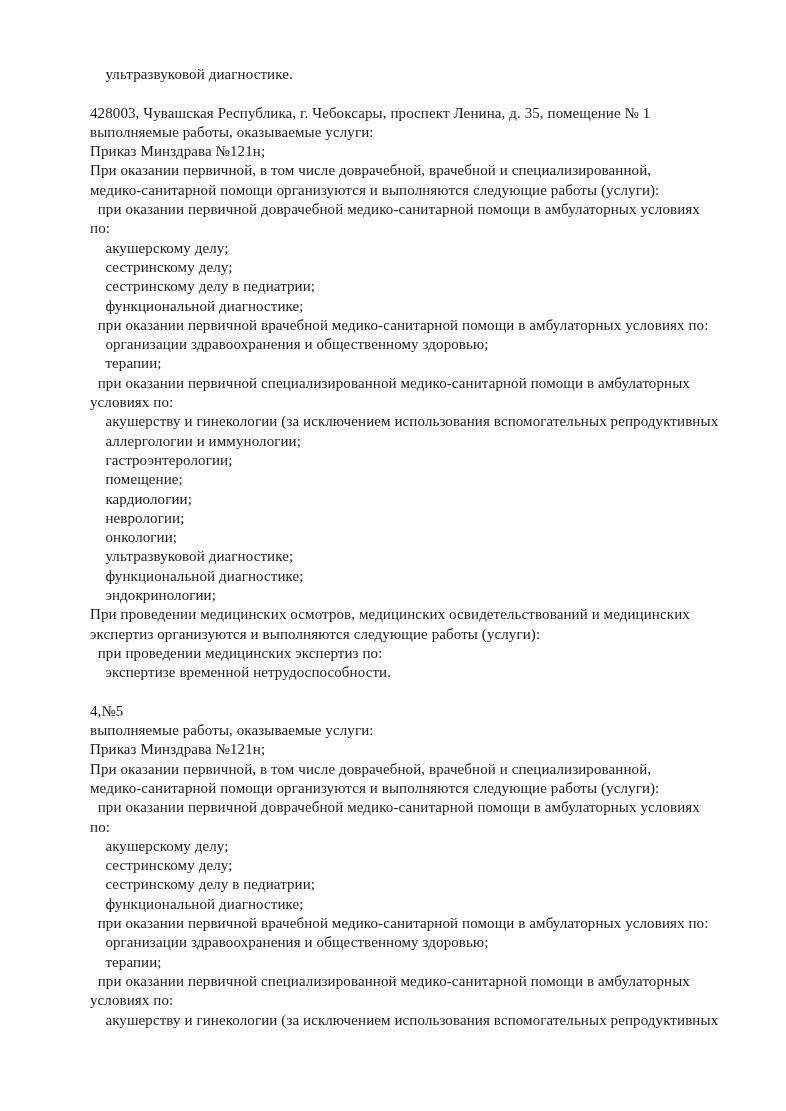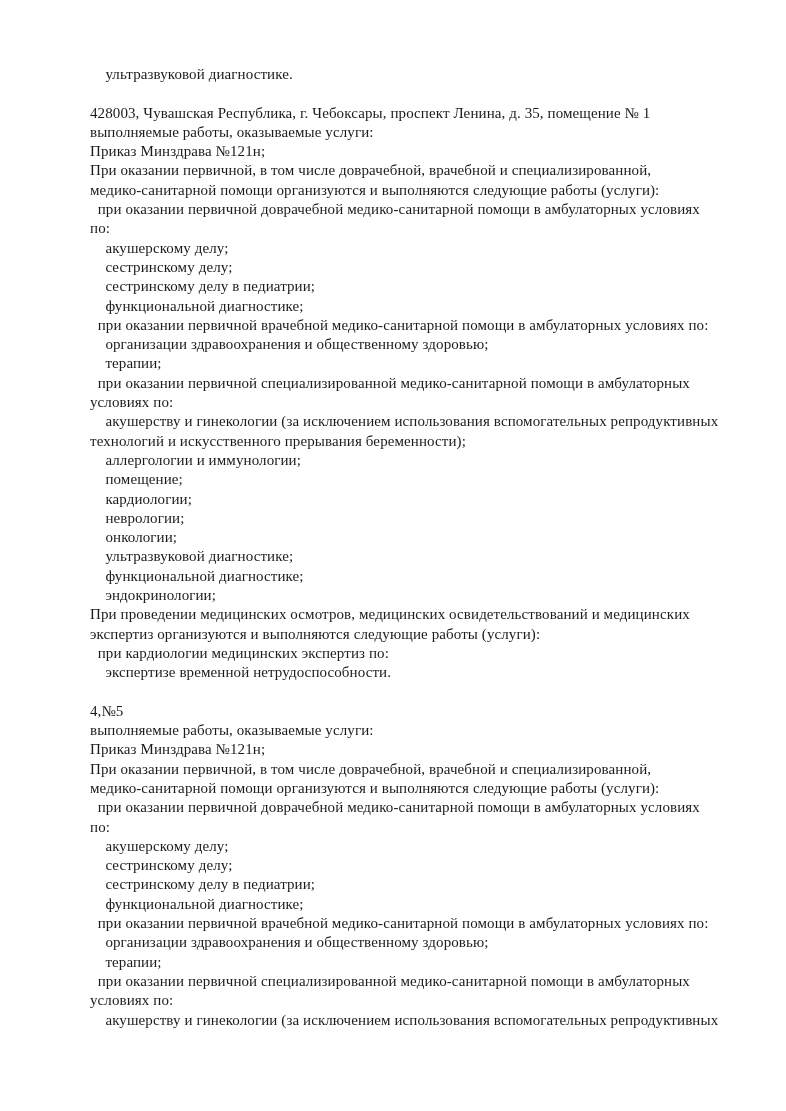--- a/index.html
+++ b/index.html
@@ -62,7 +62,6 @@
       <div class="line">  при оказании первичной специализированной медико-санитарной помощи в амбулаторных</div>
       <div class="line">условиях по:</div>
       <div class="line">    акушерству и гинекологии (за исключением использования вспомогательных репродуктивных</div>
-      <div class="line">технологий и искусственного прерывания беременности);</div>
       <div class="line">    аллергологии и иммунологии;</div>
       <div class="line">    помещение;</div>
       <div class="line">    кардиологии;</div>

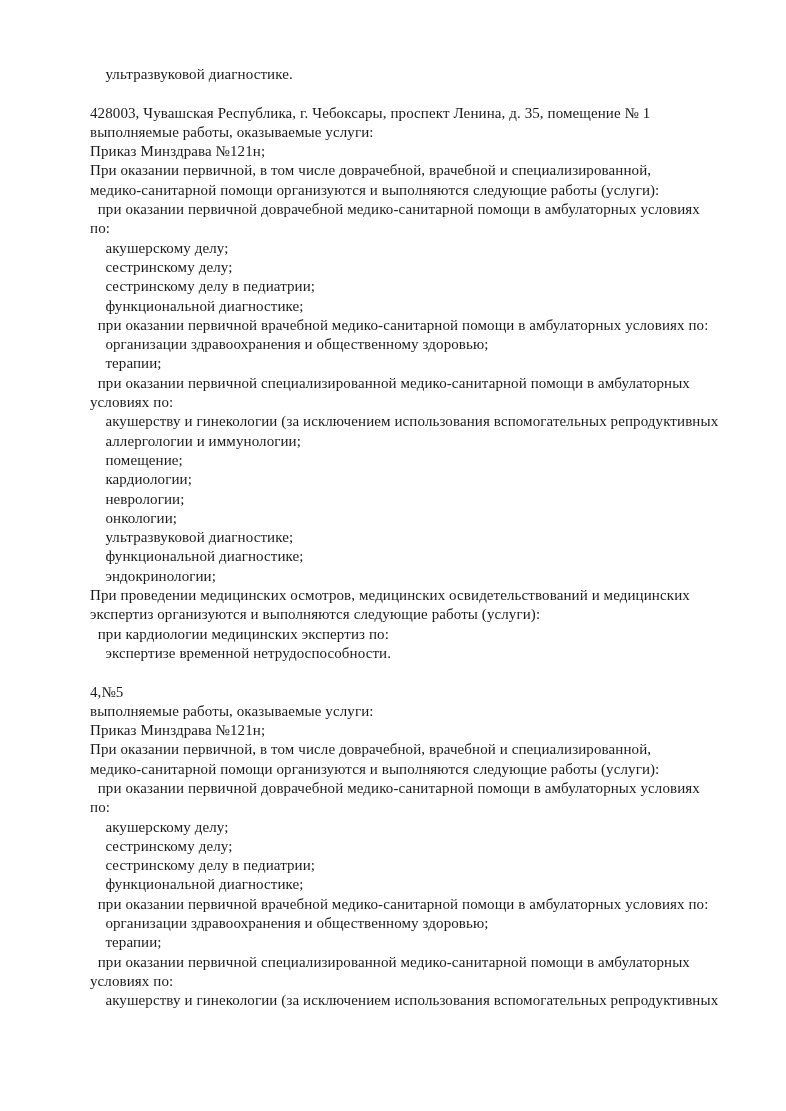--- a/index.html
+++ b/index.html
@@ -63,6 +63,7 @@
       <div class="line">условиях по:</div>
       <div class="line">    акушерству и гинекологии (за исключением использования вспомогательных репродуктивных</div>
       <div class="line">    аллергологии и иммунологии;</div>
+      <div class="line">    гастроэнтерологии;</div>
       <div class="line">    помещение;</div>
       <div class="line">    кардиологии;</div>
       <div class="line">    неврологии;</div>

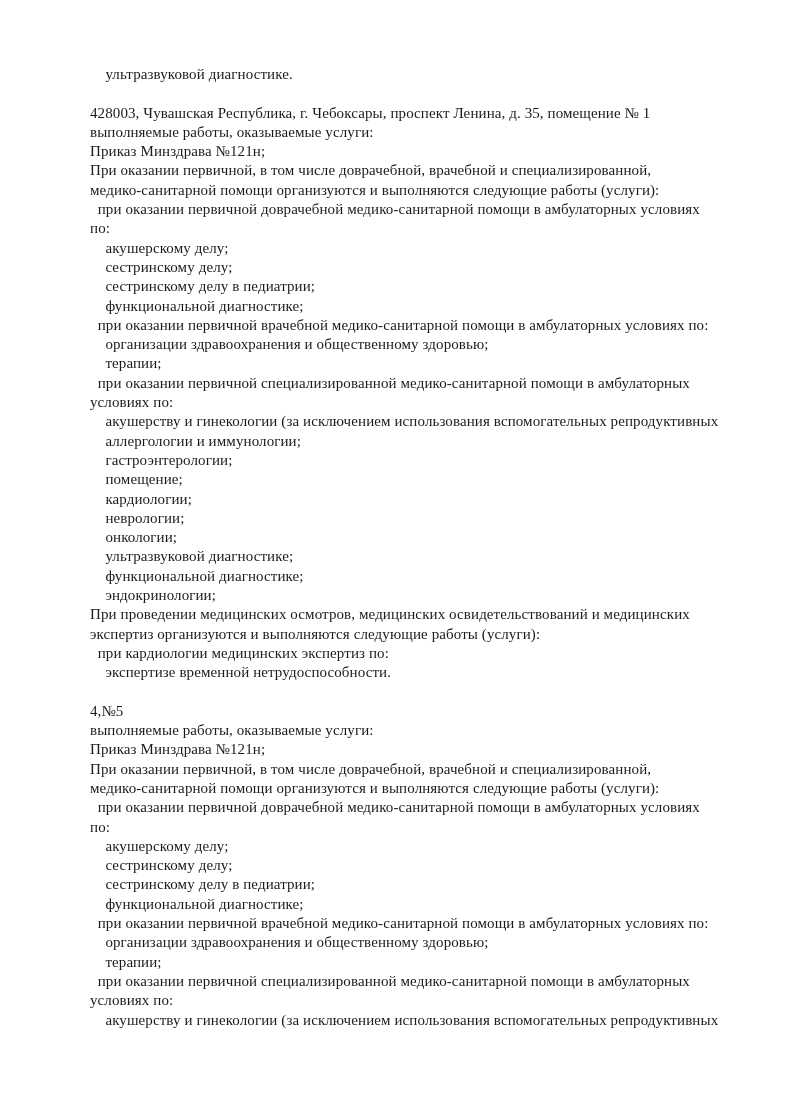--- a/index.html
+++ b/index.html
@@ -73,7 +73,7 @@
       <div class="line">    эндокринологии;</div>
       <div class="line">При проведении медицинских осмотров, медицинских освидетельствований и медицинских</div>
       <div class="line">экспертиз организуются и выполняются следующие работы (услуги):</div>
-      <div class="line">  при кардиологии медицинских экспертиз по:</div>
+      <div class="line">  при проведении медицинских экспертиз по:</div>
       <div class="line">    экспертизе временной нетрудоспособности.</div>
       <div class="line">&nbsp;</div>
       <div class="line">4,№5</div>

